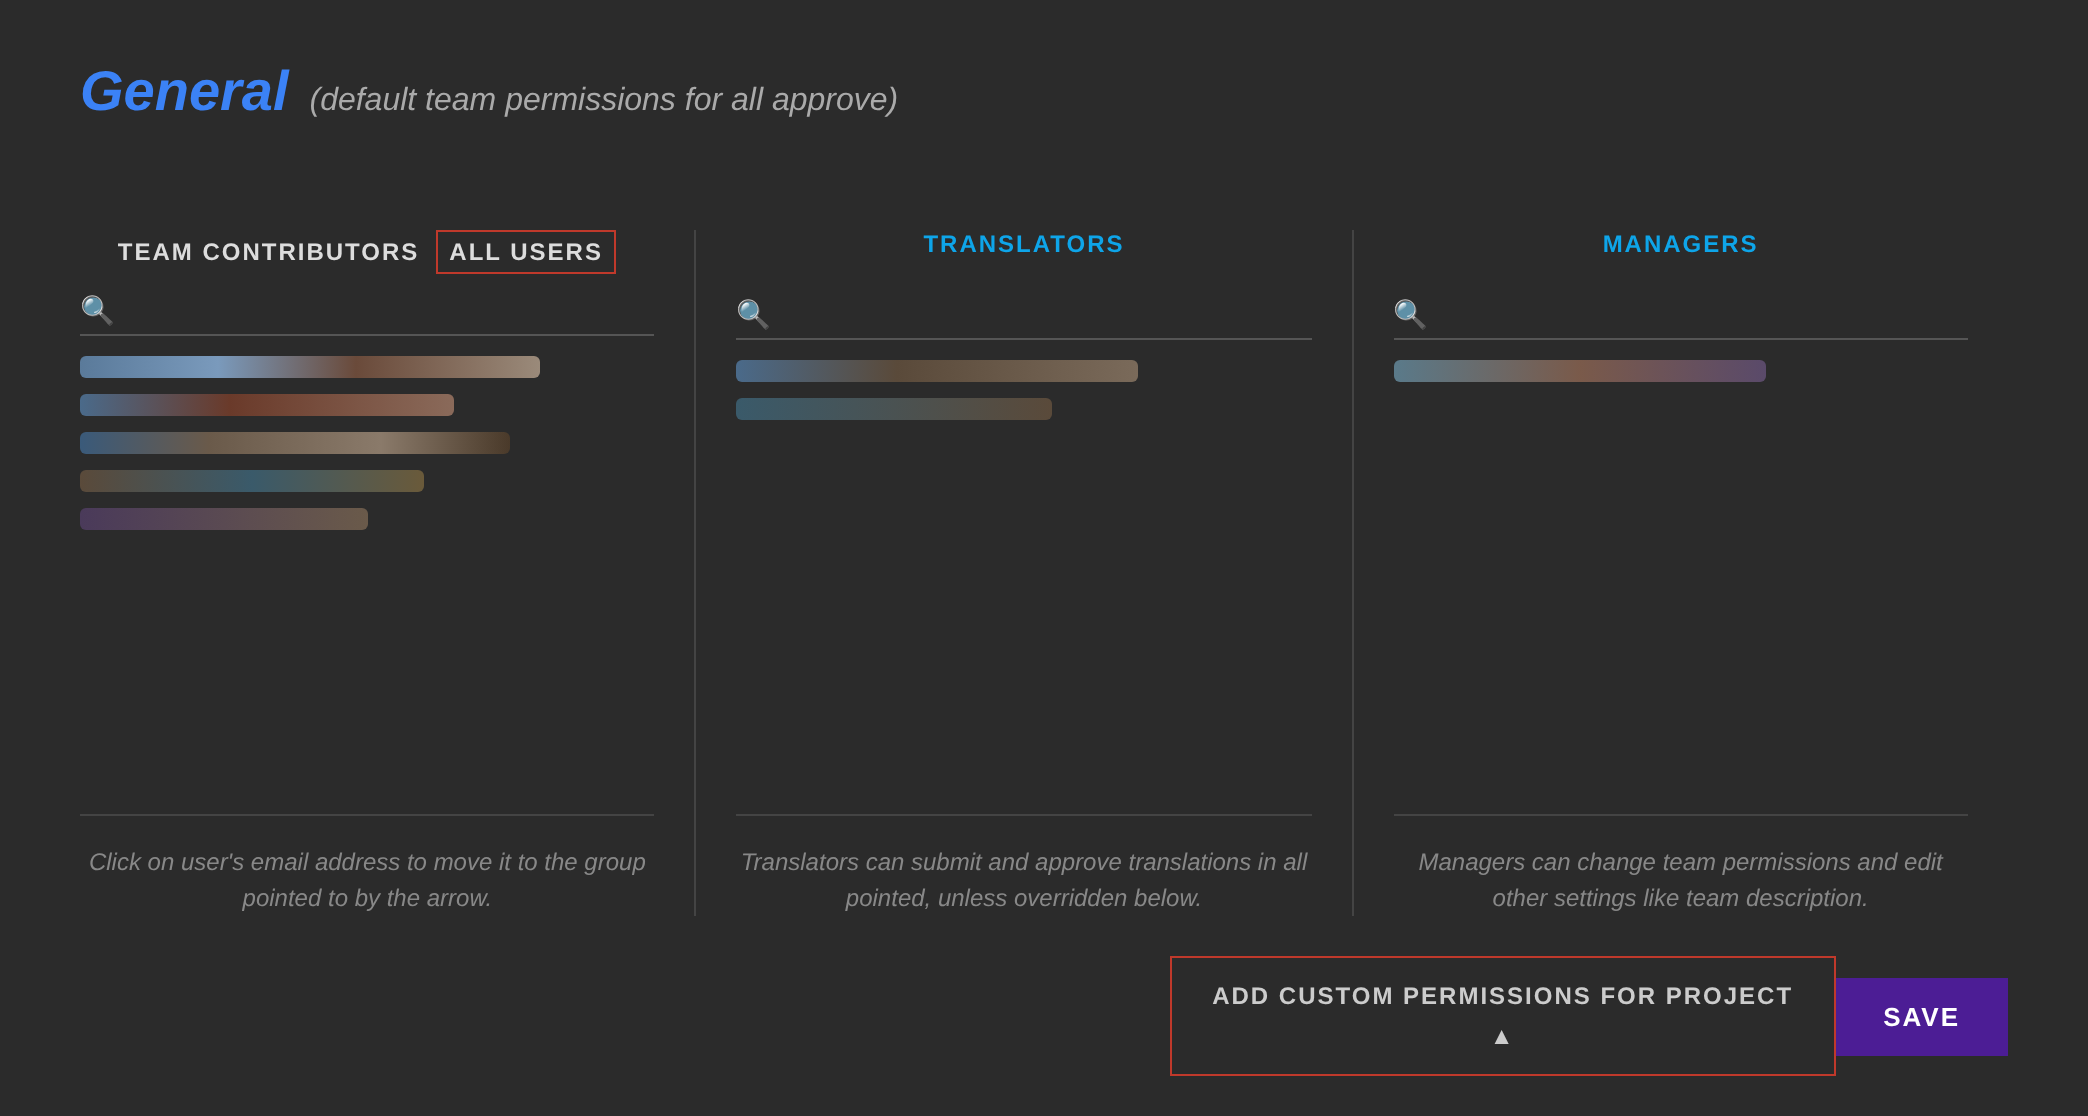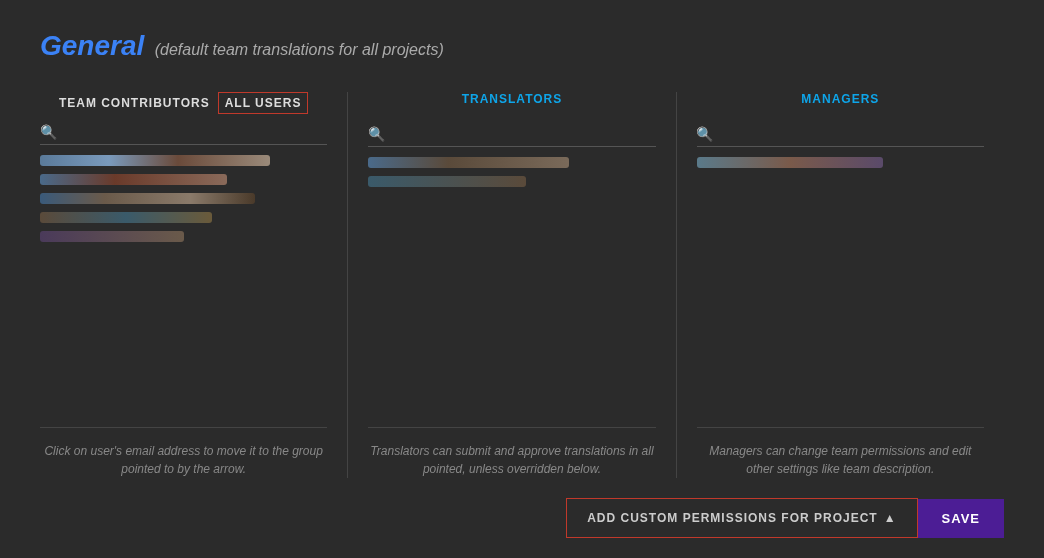--- a/index.html
+++ b/index.html
@@ -202,7 +202,7 @@
 
   <div class="page-header">
     <span class="page-title-main">General</span>
-    <span class="page-title-sub">(default team translations for all projects)</span>
+    <span class="page-title-sub">(default team permissions for all approve)</span>
   </div>
 
   <div class="columns-area">

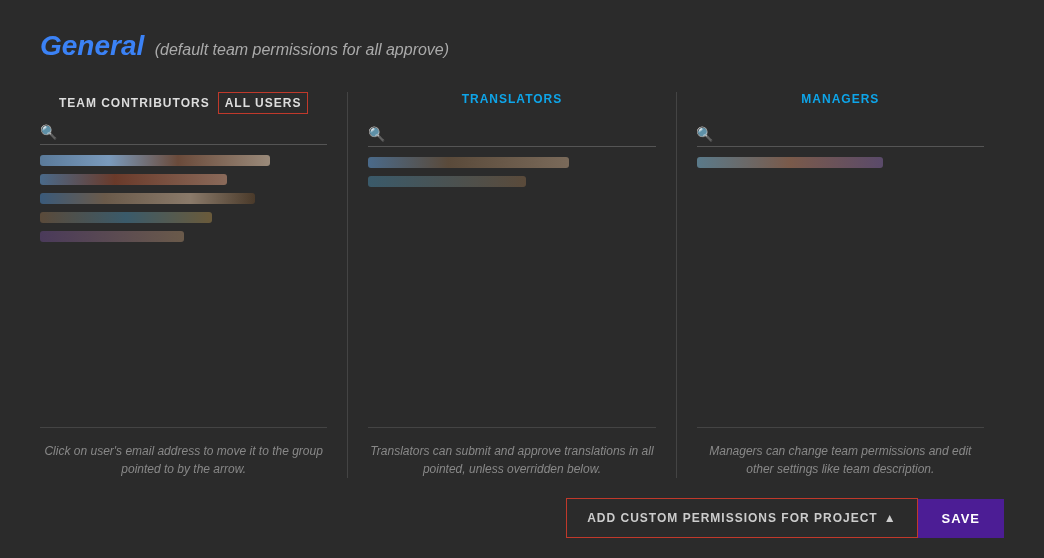--- a/index.html
+++ b/index.html
@@ -53,6 +53,7 @@
       flex-direction: column;
       padding: 0 20px;
       border-right: 1px solid #444;
+      margin-top: 23px;
     }
 
     .column:first-child {

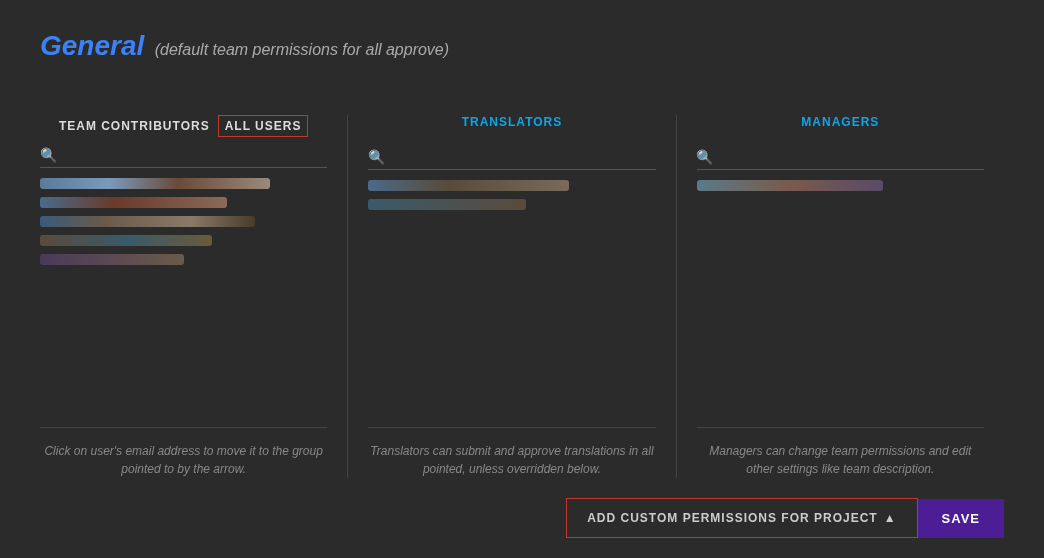--- a/index.html
+++ b/index.html
@@ -173,6 +173,7 @@
       display: flex;
       align-items: center;
       gap: 6px;
+      flex-direction: column;
     }
 
     .save-btn {

